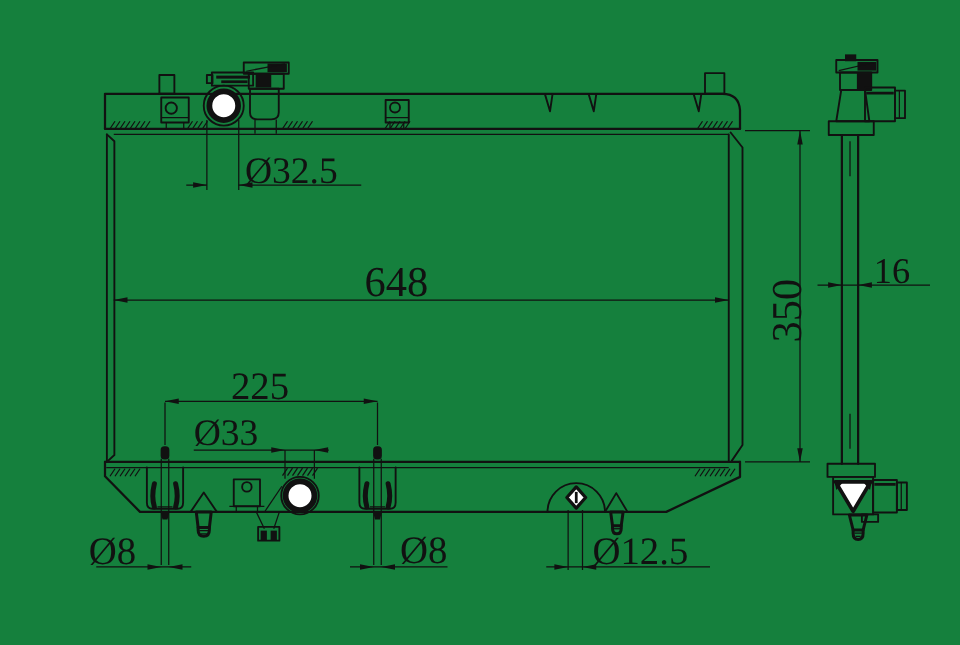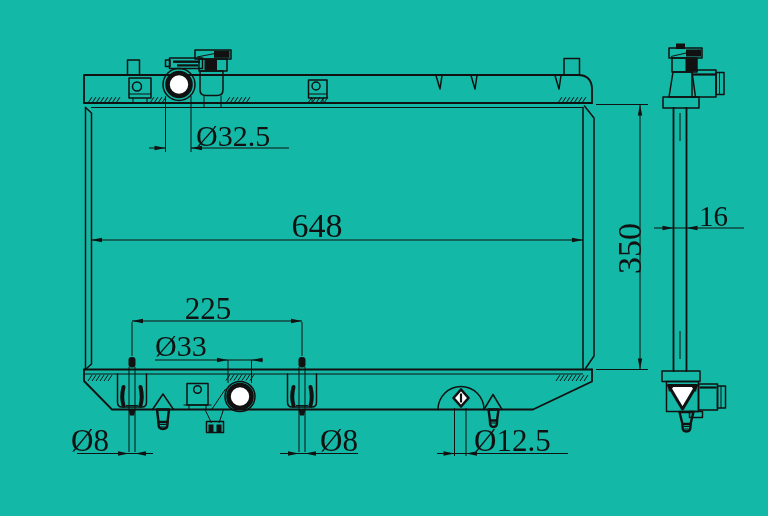--- a/index.html
+++ b/index.html
@@ -3,7 +3,7 @@
 <meta charset="utf-8">
 <style>
   html,body{margin:0;padding:0;background:#ffffff;}
-  .canvas{width:768px;height:516px;background:#14b8a6;position:relative;overflow:hidden;}
+  .canvas{width:768px;height:516px;background:#15803d;position:relative;overflow:hidden;}
   svg{display:block;}
   .ol{stroke:#111;stroke-width:1.5;fill:none;stroke-linecap:round;stroke-linejoin:round;}
   .ol2{stroke:#111;stroke-width:1.8;fill:none;stroke-linecap:round;stroke-linejoin:round;}

